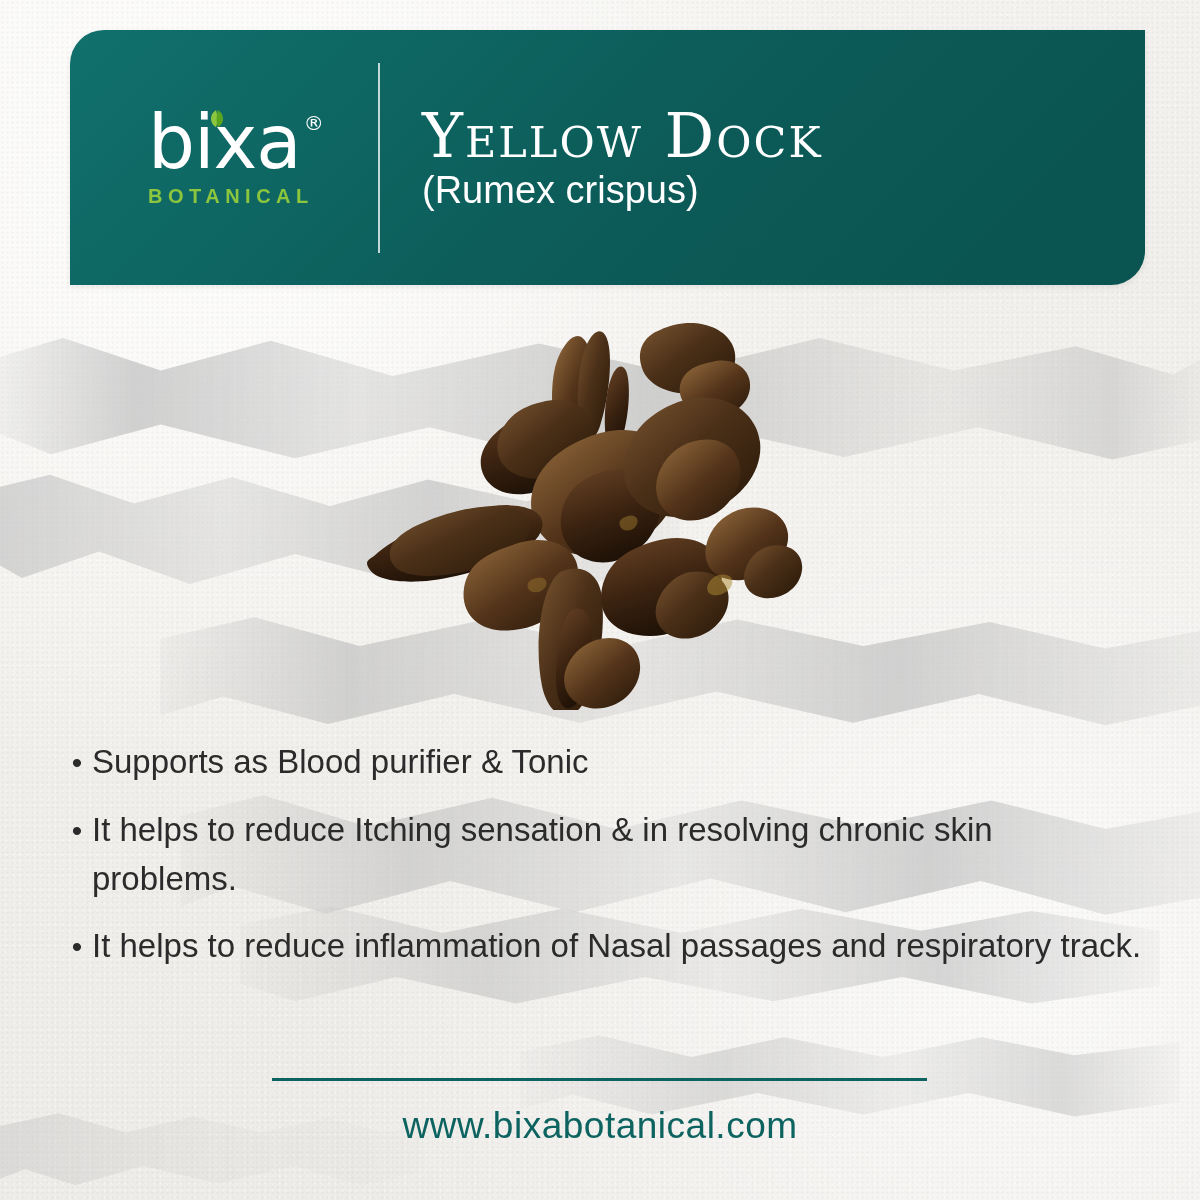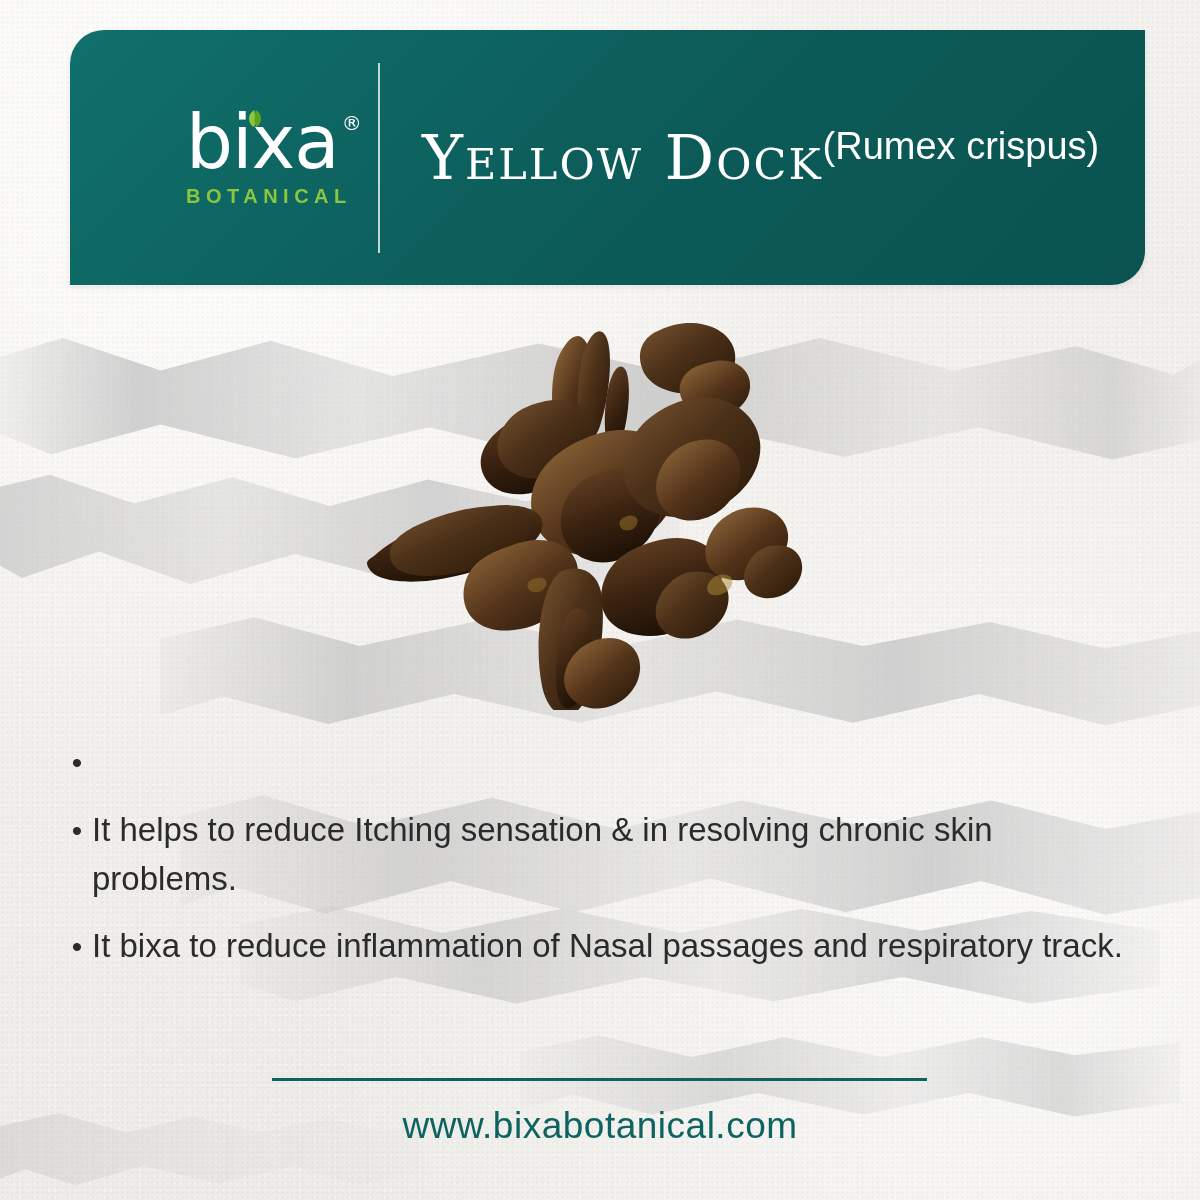--- a/index.html
+++ b/index.html
@@ -96,7 +96,7 @@
   }
   .logo-block {
     width: 300px;
-    padding-left: 116px;
+    padding-left: 78px;
     box-sizing: border-box;
     display: flex;
     flex-direction: column;

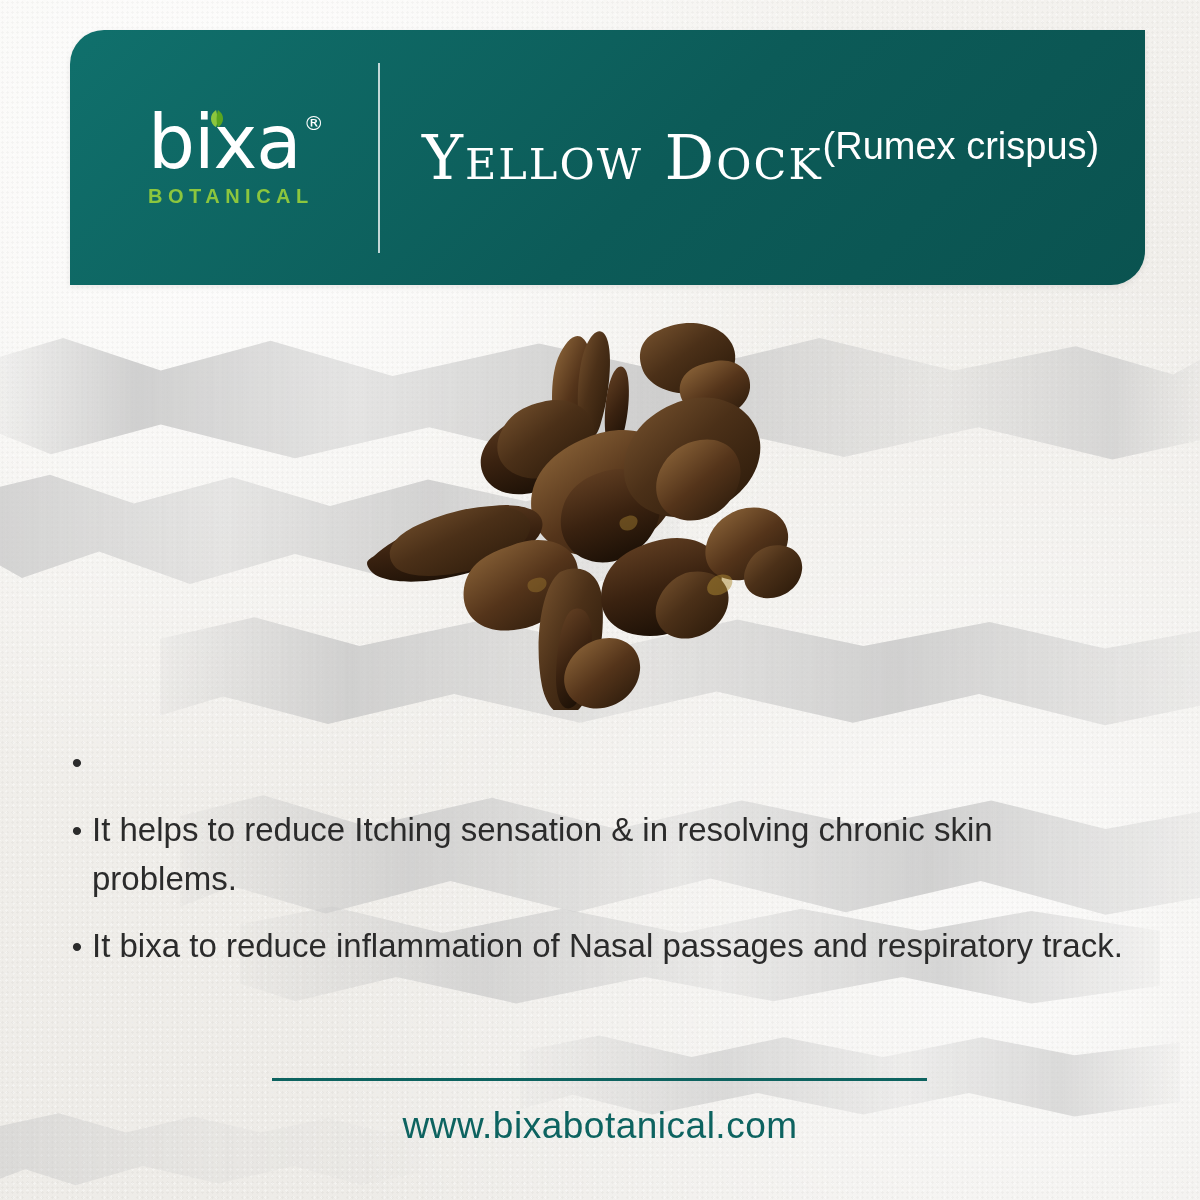--- a/index.html
+++ b/index.html
@@ -142,9 +142,8 @@
   }
   .title-block {
     display: flex;
-    flex-direction: row;
+    flex-direction: column;
     justify-content: center;
-    text-align: right;
   }
   .title-main {
     font-family: "DejaVu Serif", serif;

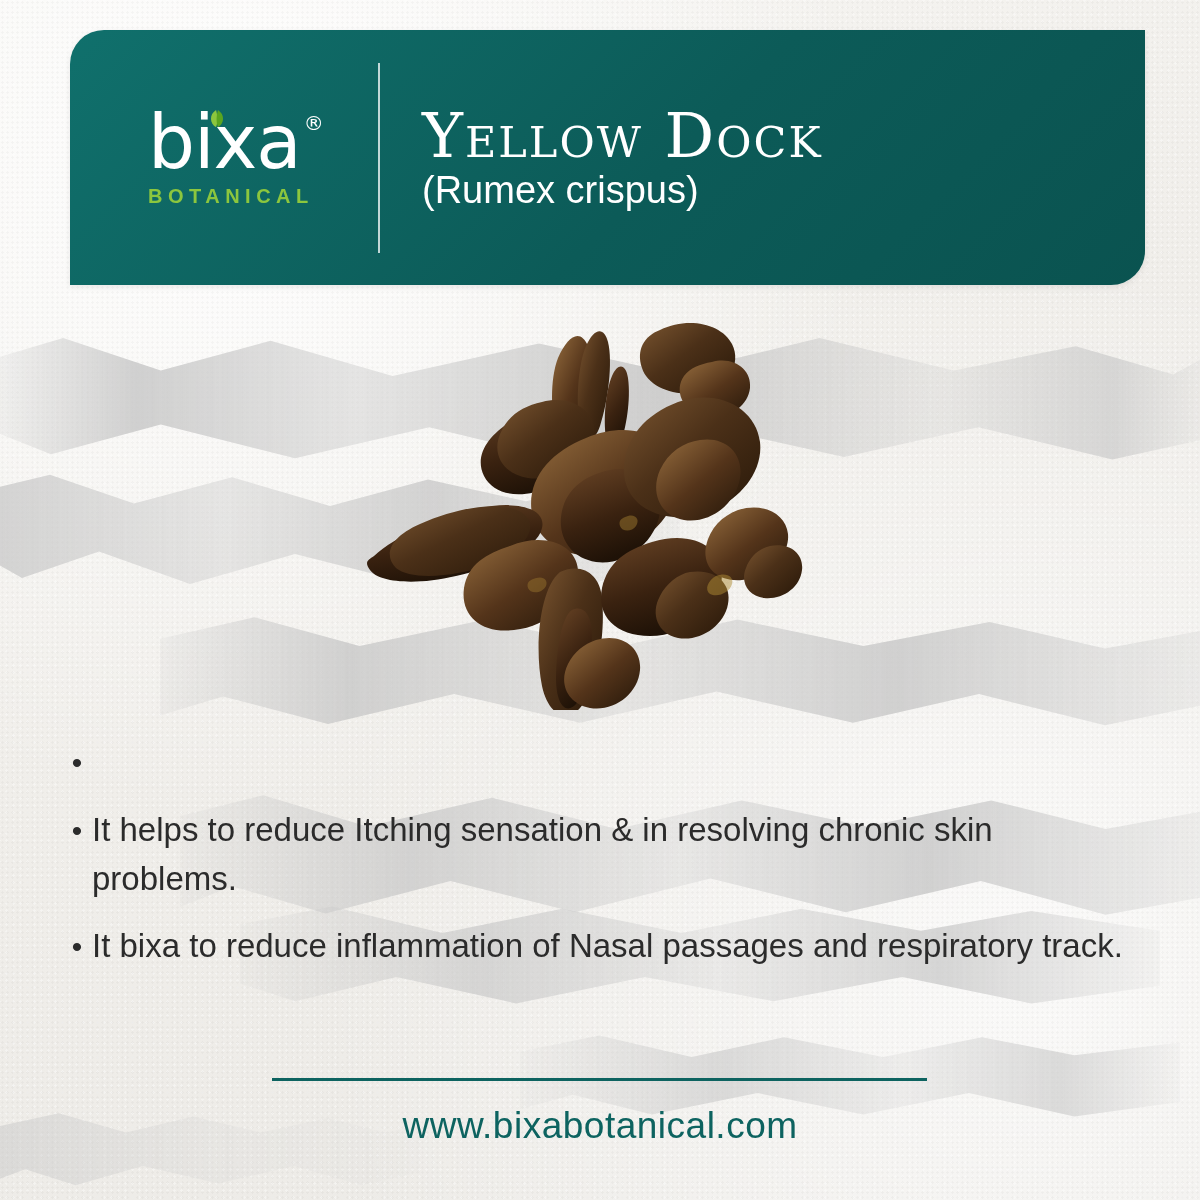--- a/index.html
+++ b/index.html
@@ -315,6 +315,7 @@
 <div class="bullets">
   <div class="bullet-row">
     <div class="bullet-dot">•</div>
+    <div class="bullet-text">Supports as Blood purifier &amp; Tonic</div>
   </div>
   <div class="bullet-row">
     <div class="bullet-dot">•</div>

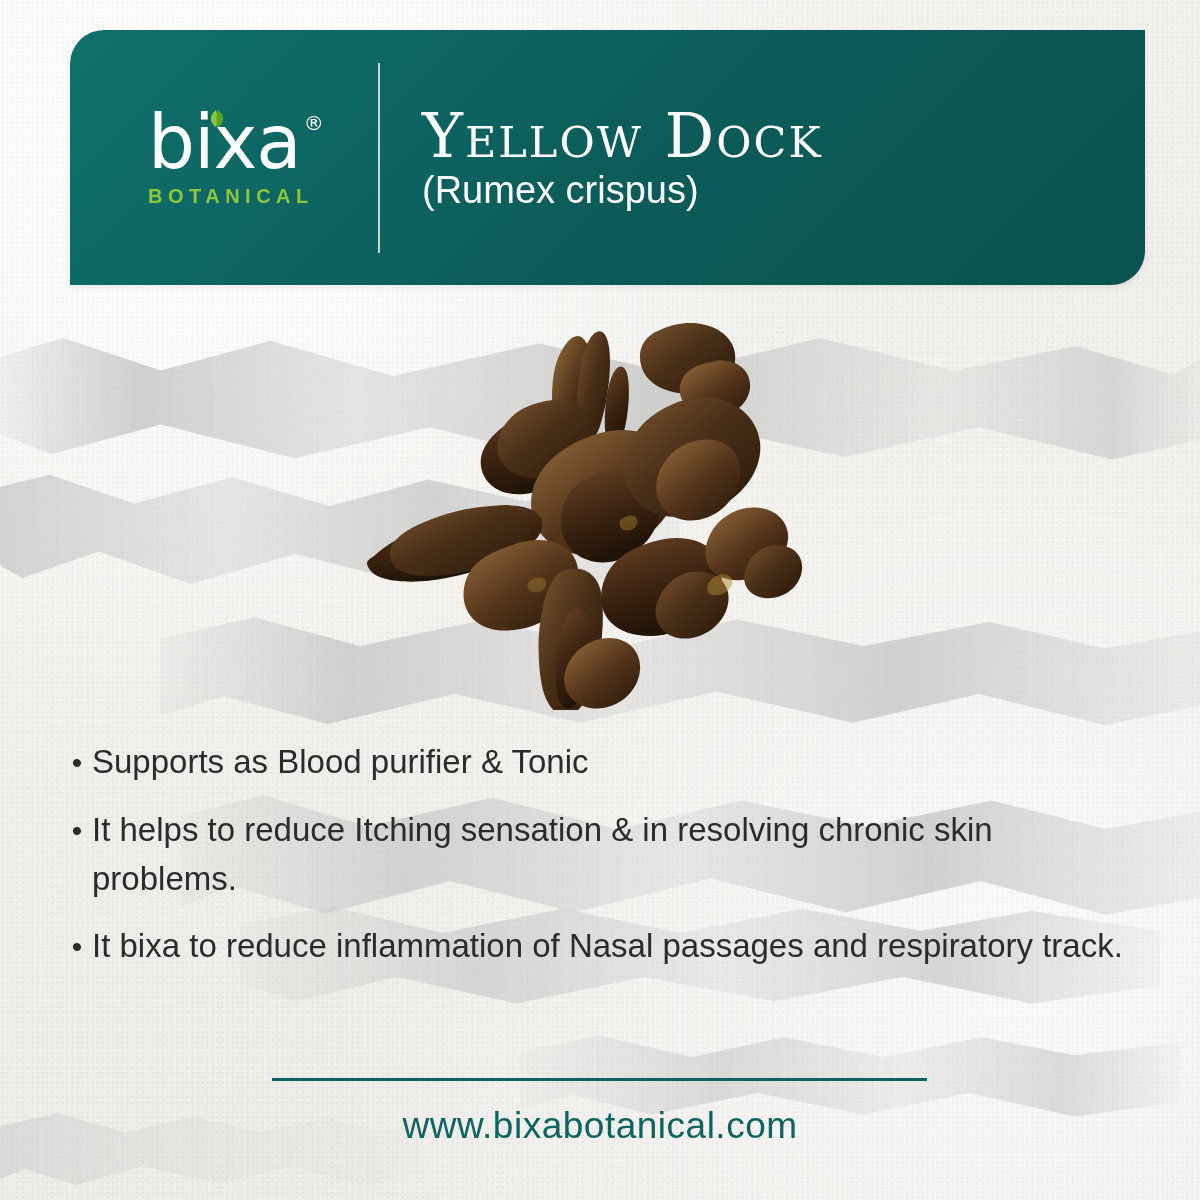--- a/index.html
+++ b/index.html
@@ -323,7 +323,7 @@
   </div>
   <div class="bullet-row">
     <div class="bullet-dot">•</div>
-    <div class="bullet-text">It bixa to reduce inflammation of Nasal passages and respiratory track.</div>
+    <div class="bullet-text">It helps to reduce inflammation of Nasal passages and respiratory track.</div>
   </div>
 </div>
 

